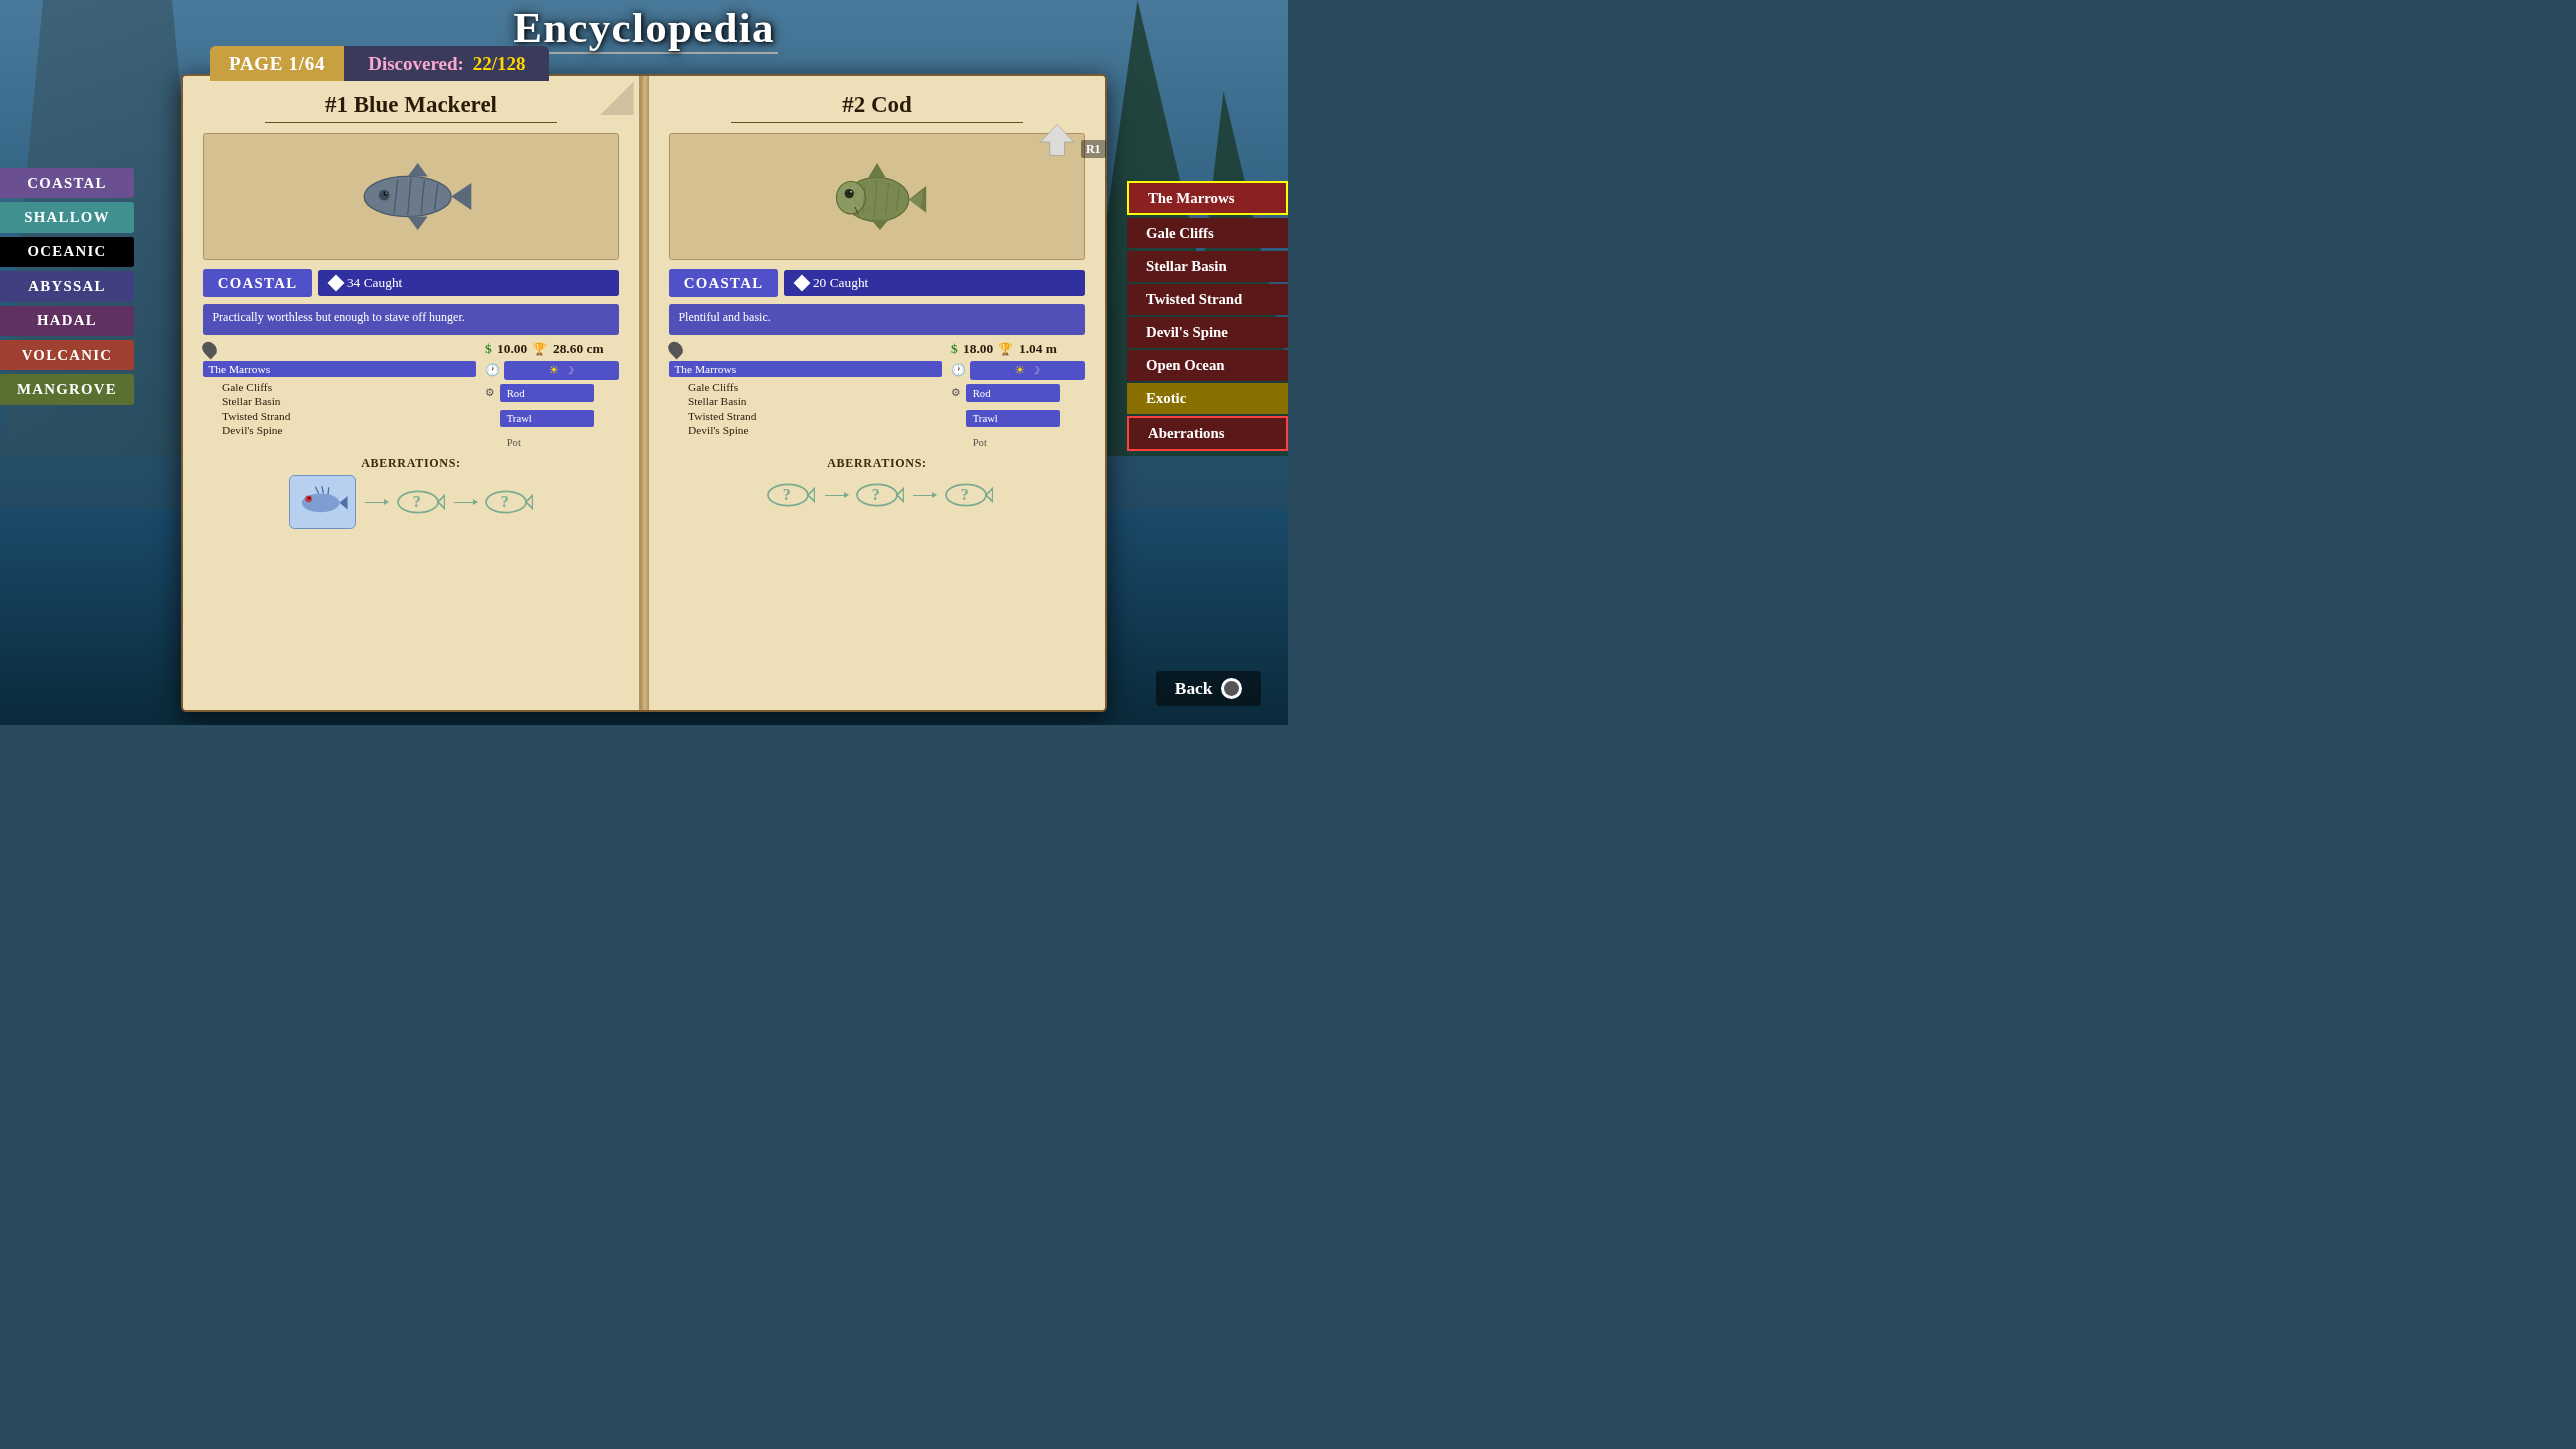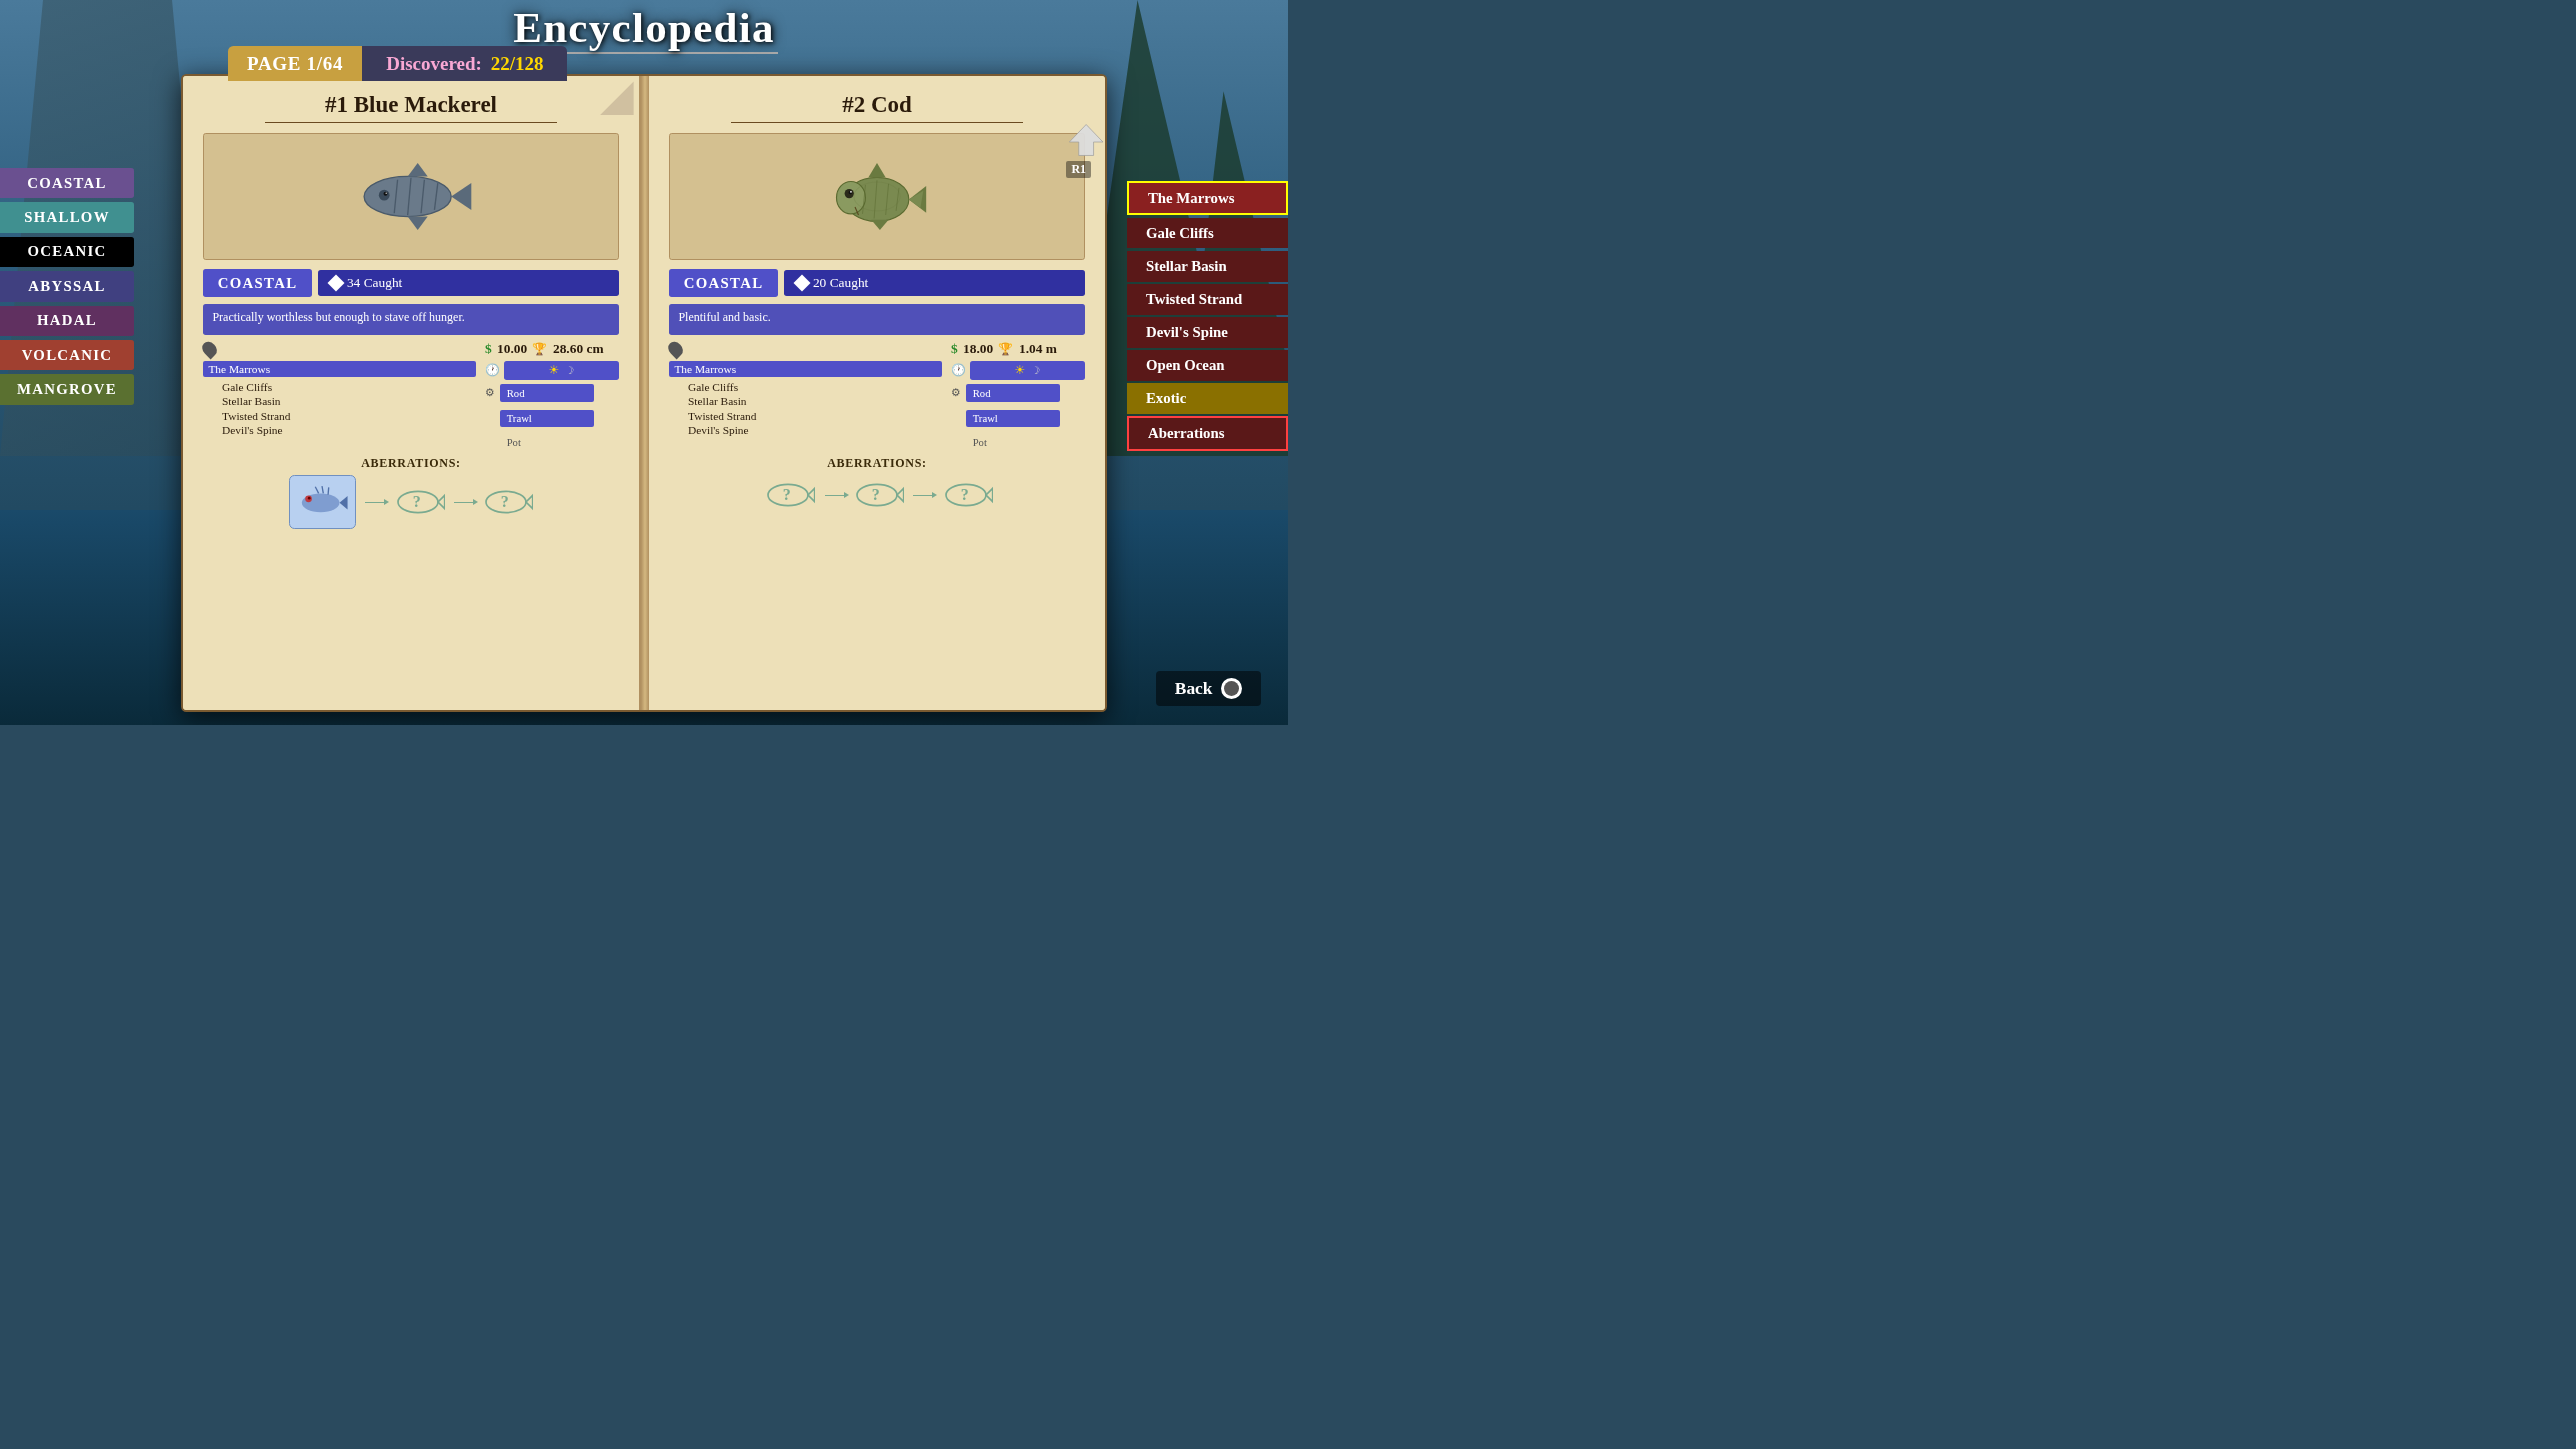--- a/index.html
+++ b/index.html
@@ -67,7 +67,7 @@
     
     .page-indicator {
       position: absolute;
-      top: 46px; left: 228px;
+      top: 46px; left: 210px;
       display: flex;
       align-items: center;
       gap: 0;

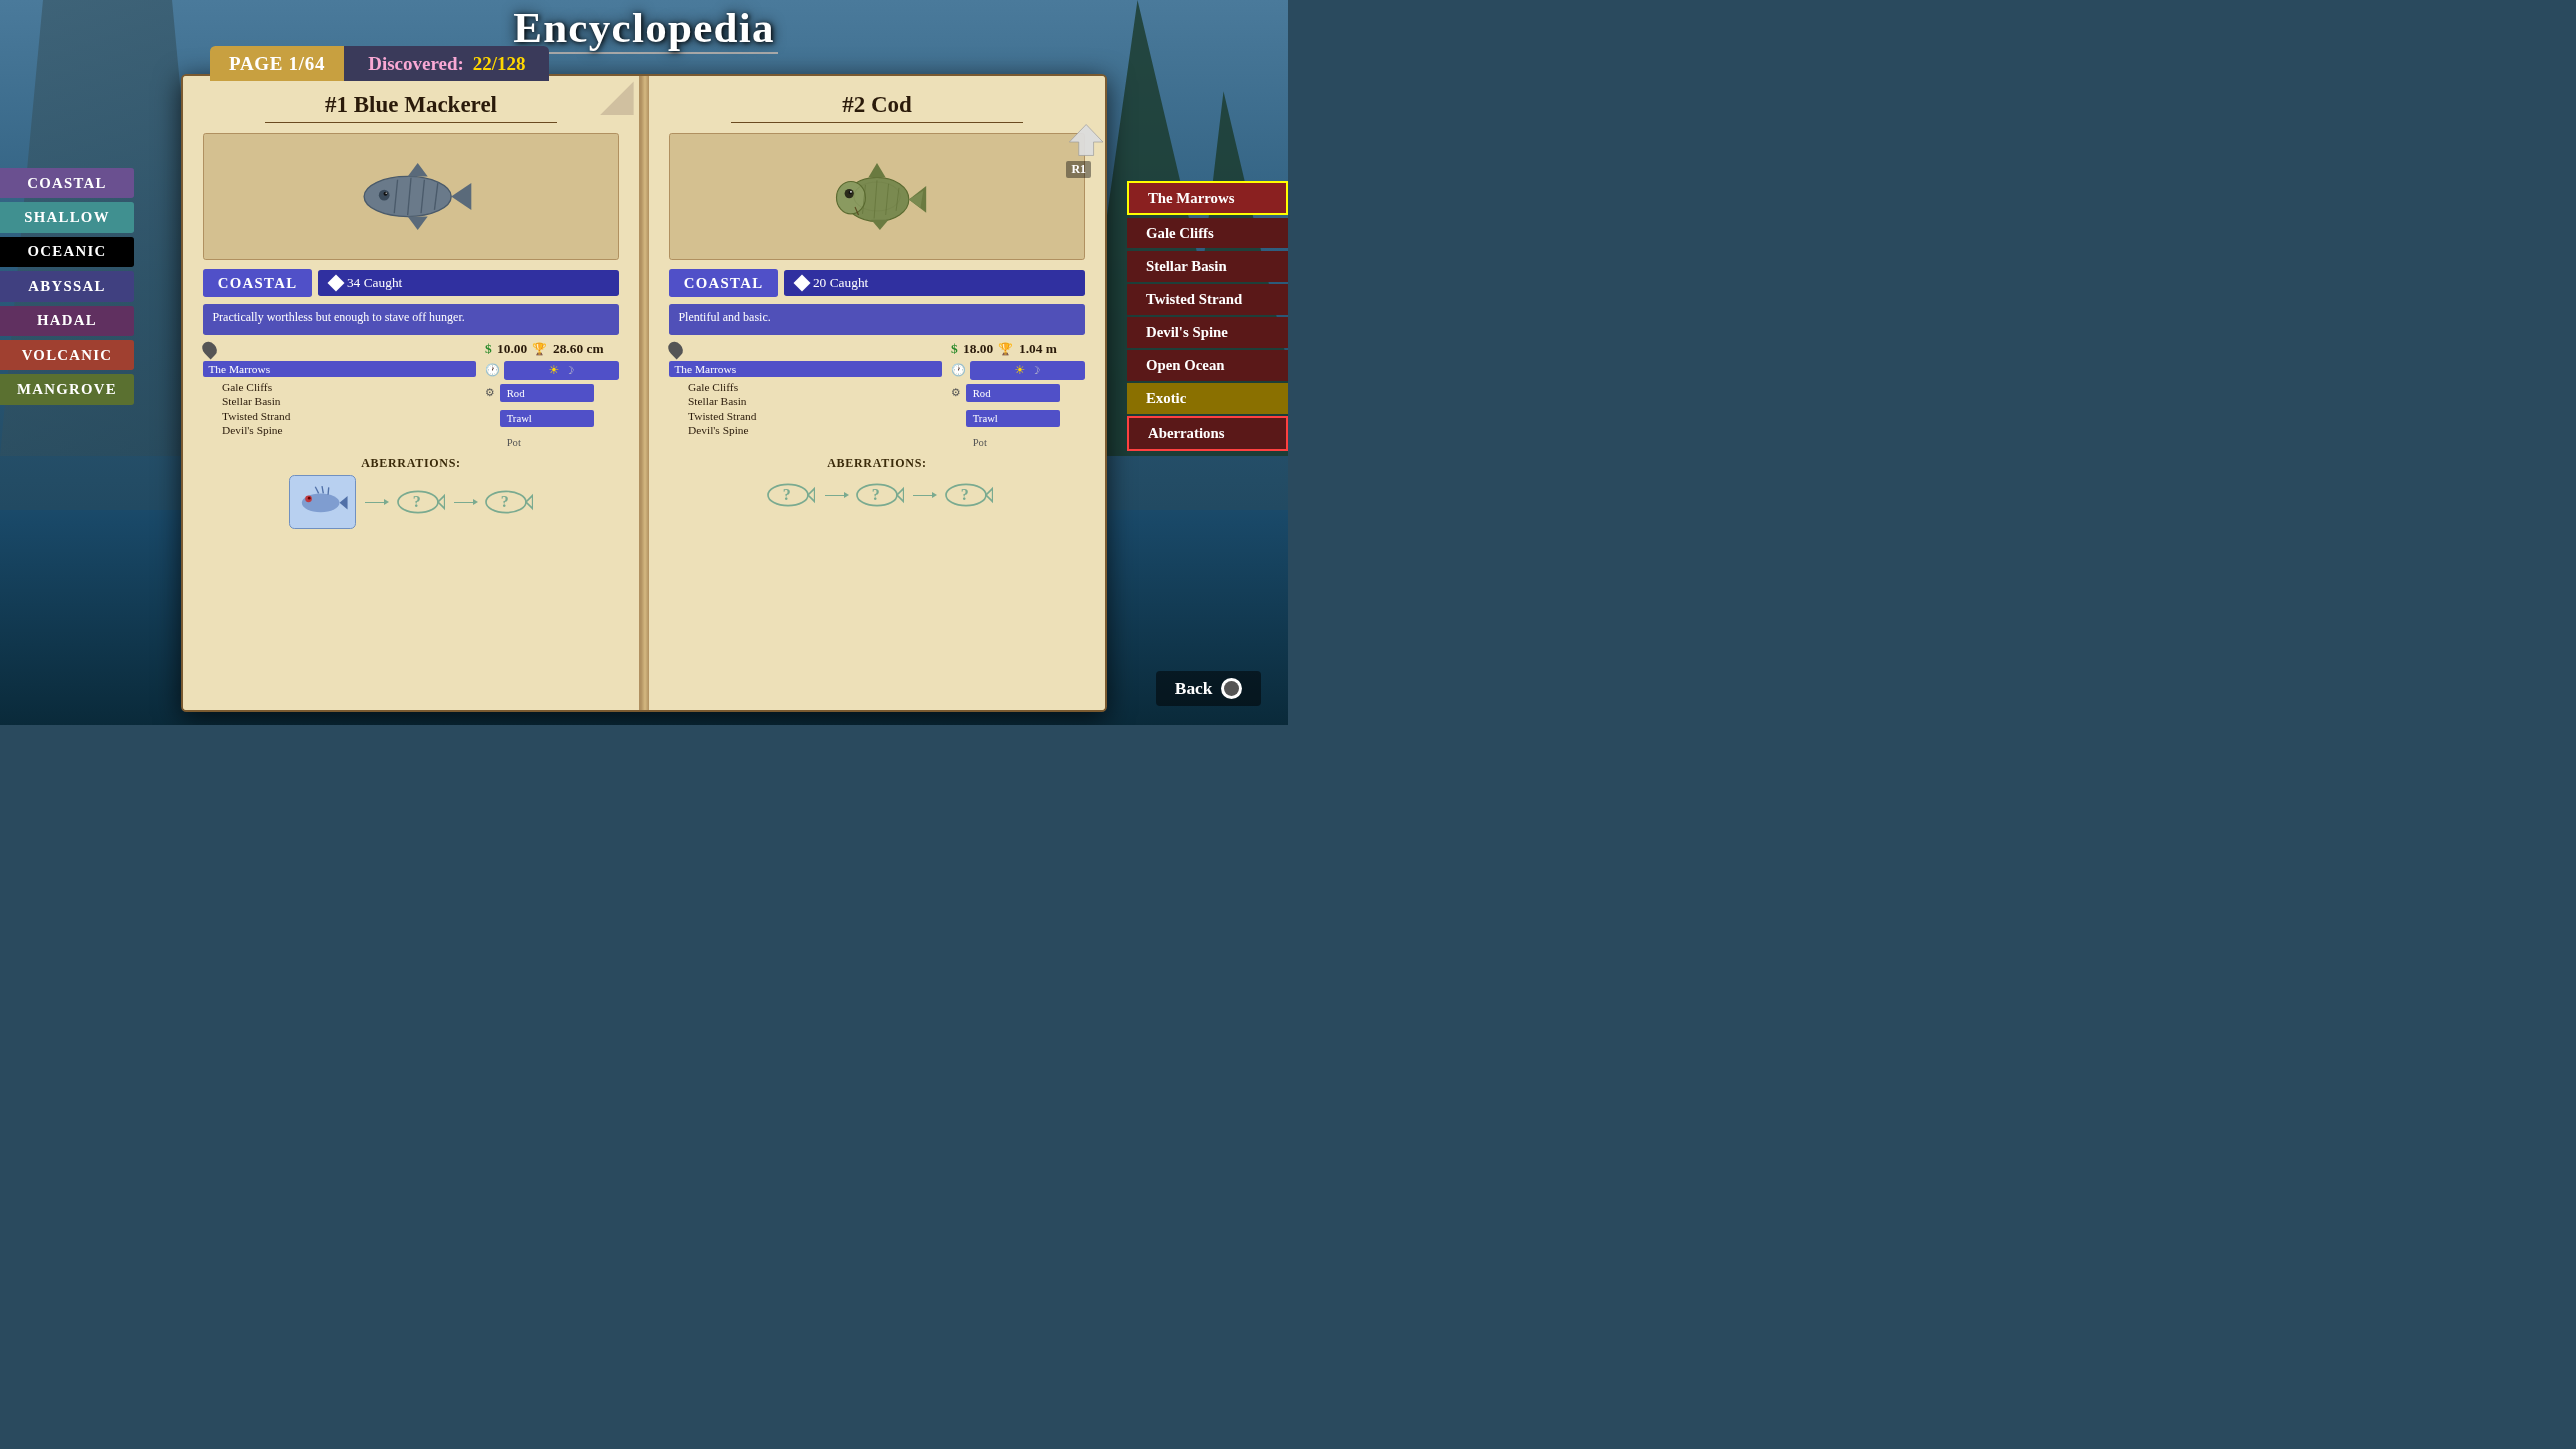--- a/index.html
+++ b/index.html
@@ -409,8 +409,8 @@
       position: absolute;
       top: 121px; right: 182px;
       display: flex;
-      flex-direction: column;
-      align-items: flex-start;
+      flex-direction: row;
+      align-items: flex-end;
       gap: 2.7px;
       z-index: 20;
     }

